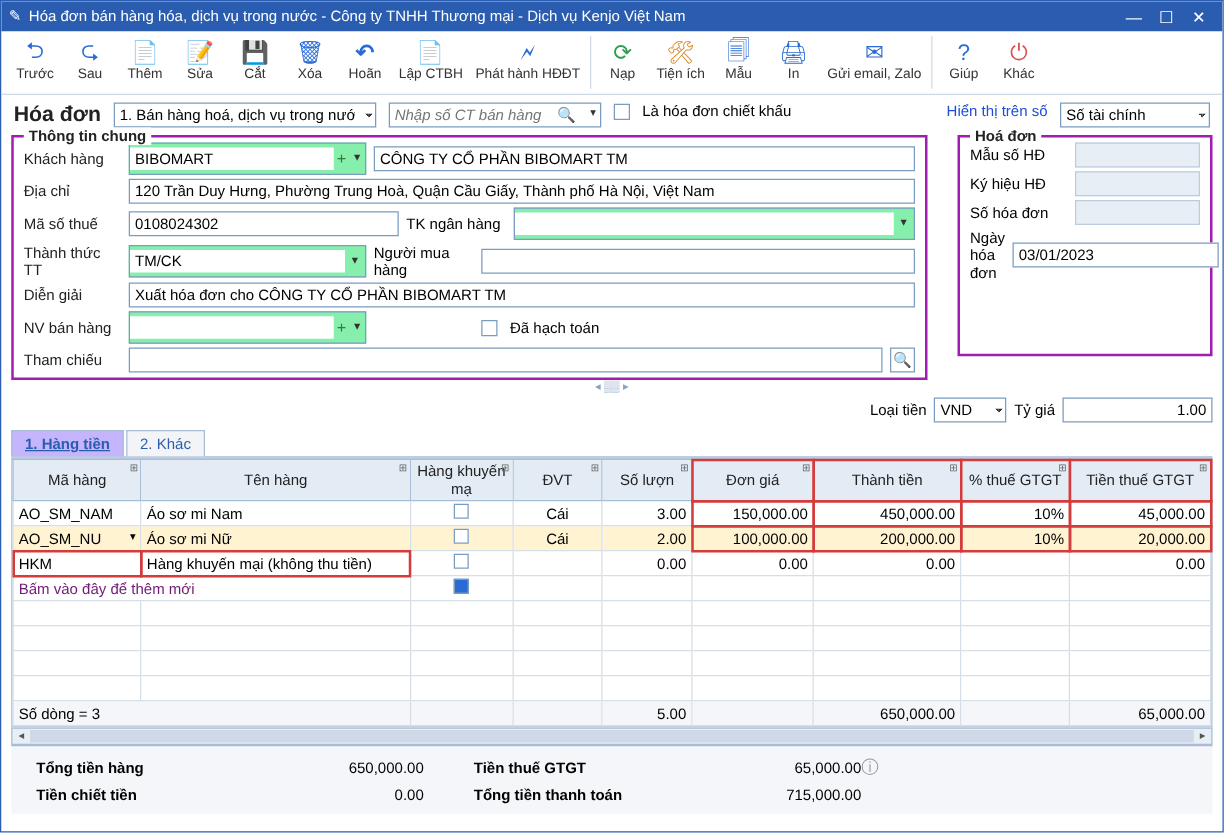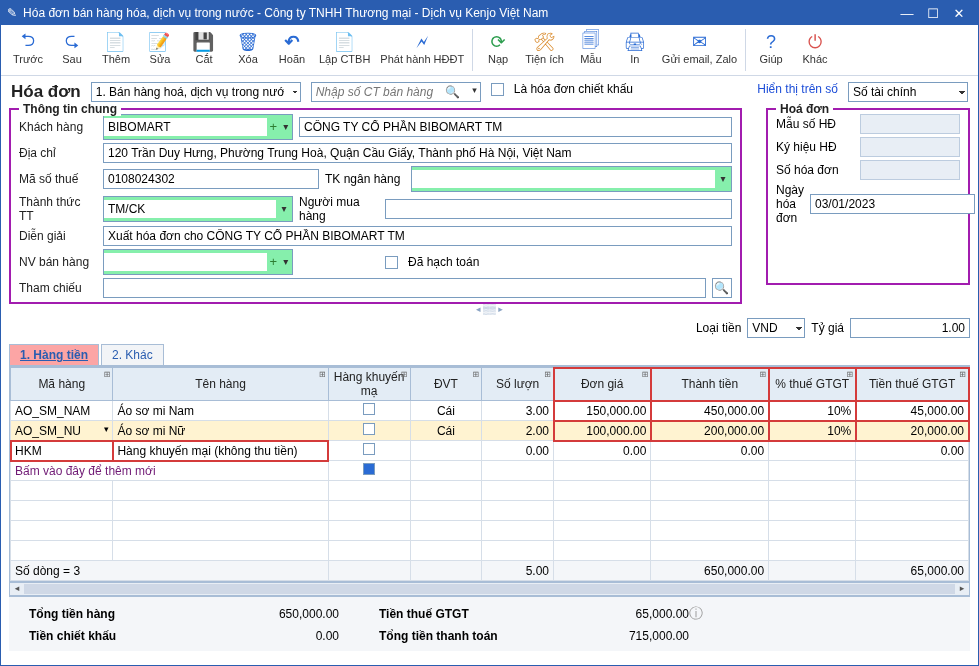--- a/index.html
+++ b/index.html
@@ -37,7 +37,7 @@
 .rightpanel{width:220px}
 .tabs{display:flex;border-bottom:1px solid #a8bdd6;margin:6px 8px 0}
 .tab{padding:3px 10px;border:1px solid #a8bdd6;border-bottom:none;background:#f2f4f7;margin-right:2px;cursor:pointer;color:#2a5db0}
-.tab.active{background:#fca5a5;font-weight:bold;text-decoration:underline}
+.tab.active{background:#c4b5fd;font-weight:bold;text-decoration:underline}
 .gridwrap{margin:0 8px;border:1px solid #a8bdd6}
 table.grid{width:100%;border-collapse:collapse;table-layout:fixed}
 .grid th{background:#e3ecf5;border:1px solid #a8bdd6;padding:2px 4px;font-weight:normal;color:#222;position:relative;font-size:11px}

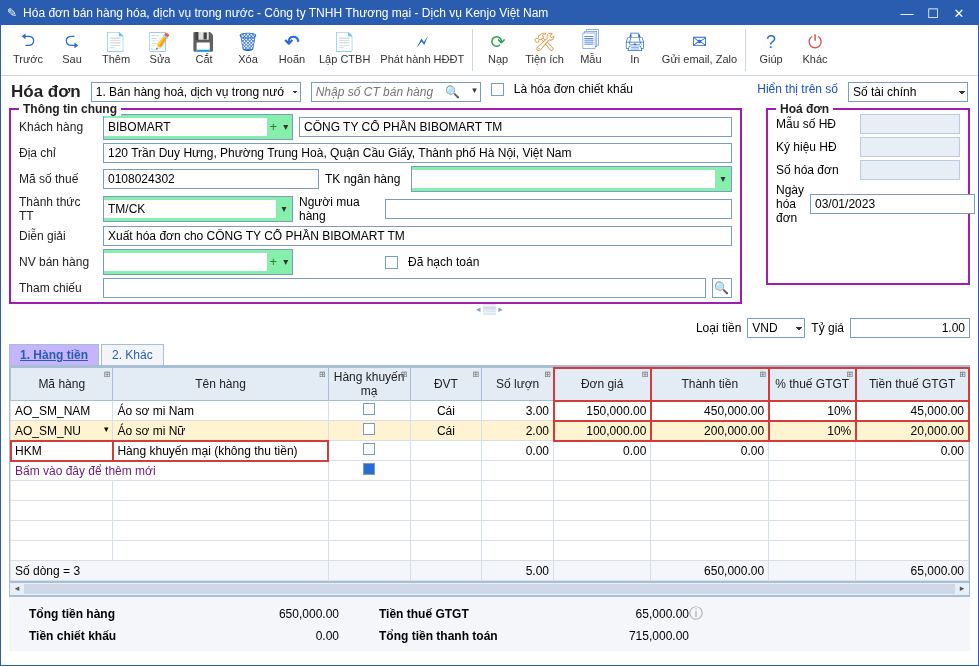--- a/index.html
+++ b/index.html
@@ -402,7 +402,7 @@
   <span class="fl">Tiền thuế GTGT</span>
   <span class="fv">65,000.00</span>
   <span class="info">ⓘ</span>
-  <span class="fl">Tiền chiết khấu</span>
+  <span class="fl">Tiền chiết tiền</span>
   <span class="fv">0.00</span>
   <span></span>
   <span class="fl">Tổng tiền thanh toán</span>

